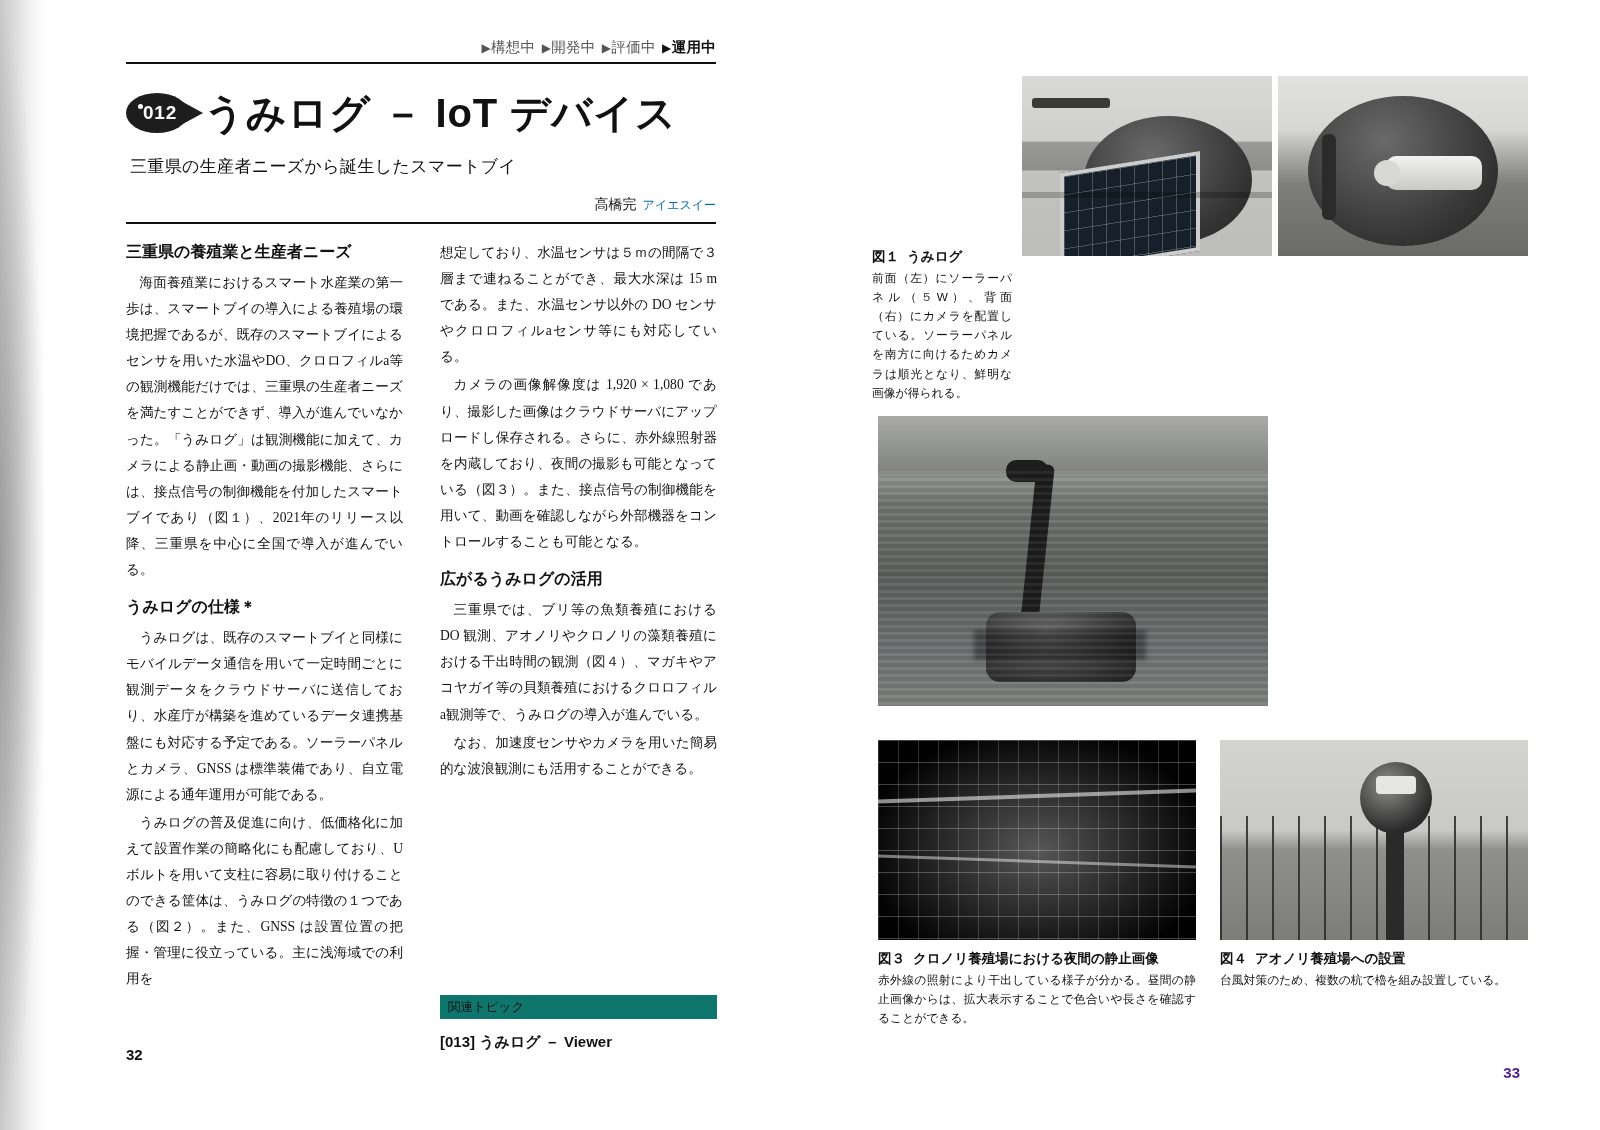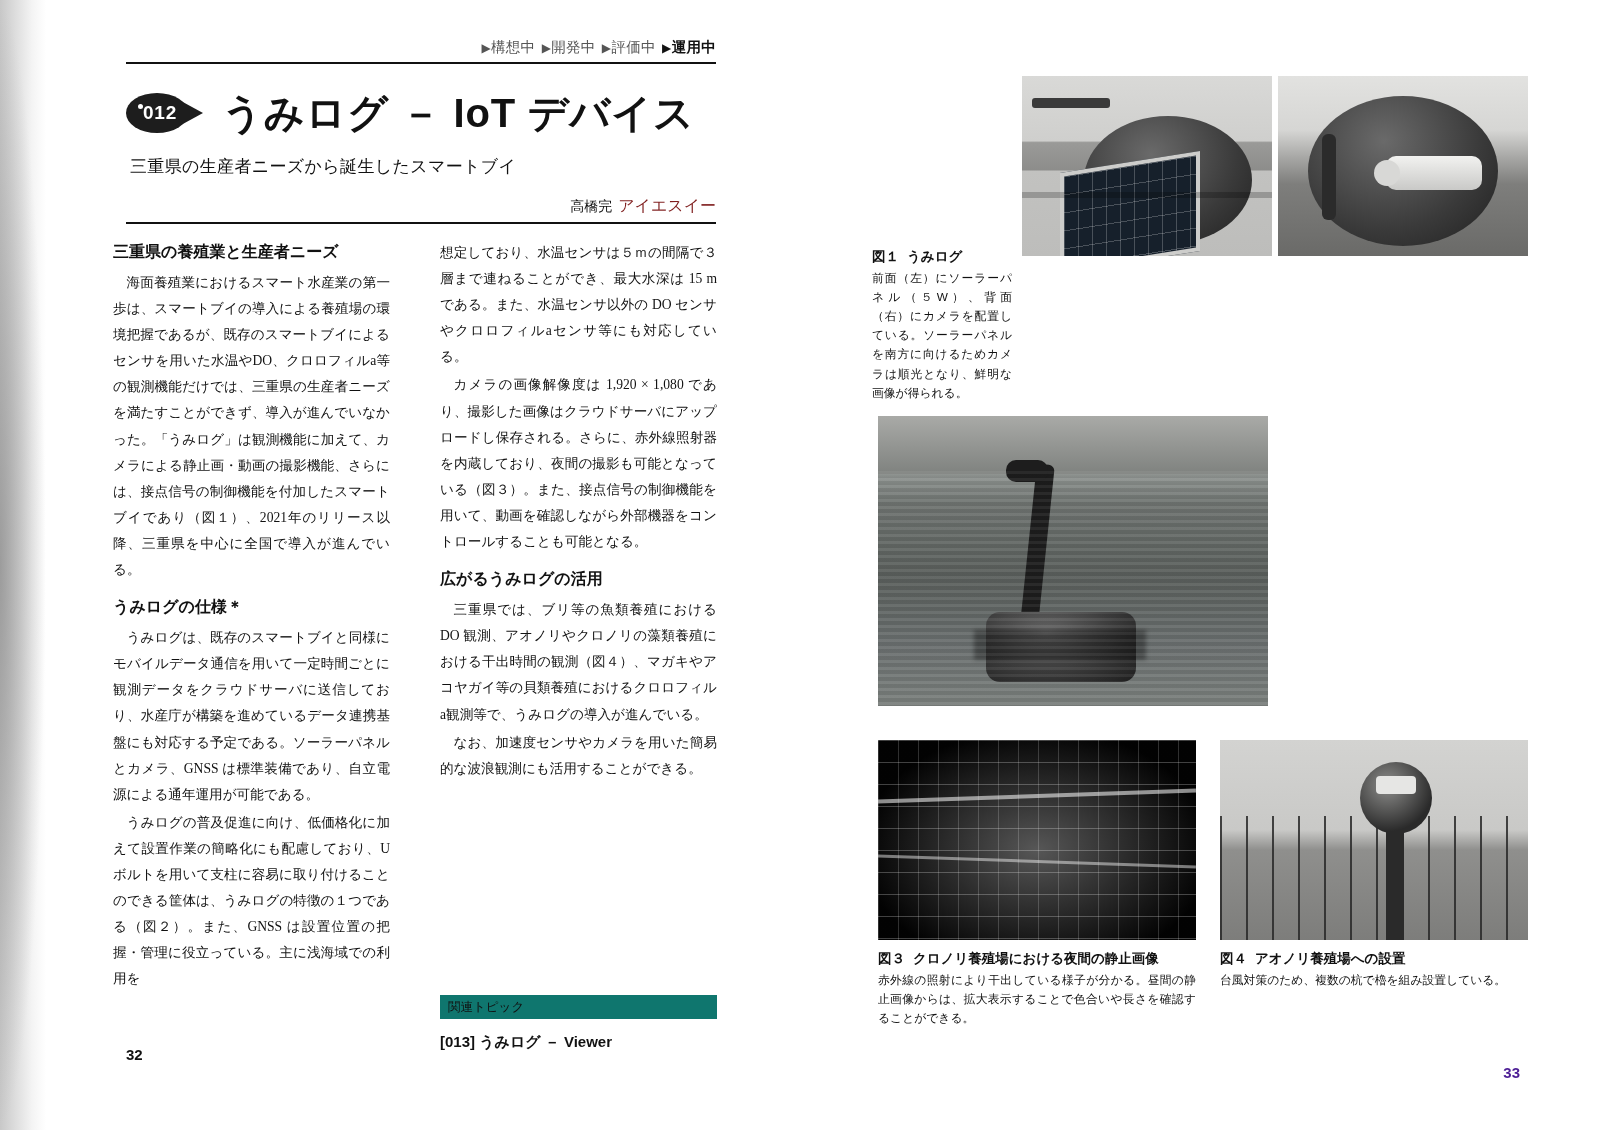--- a/index.html
+++ b/index.html
@@ -47,7 +47,7 @@
 
   .title-row{
     position:absolute;left:80px;top:80px;width:600px;height:66px;
-    display:flex;align-items:center;gap:18px;
+    display:flex;align-items:center;
   }
   .fish-badge{
     position:relative;width:78px;height:44px;flex:0 0 auto;

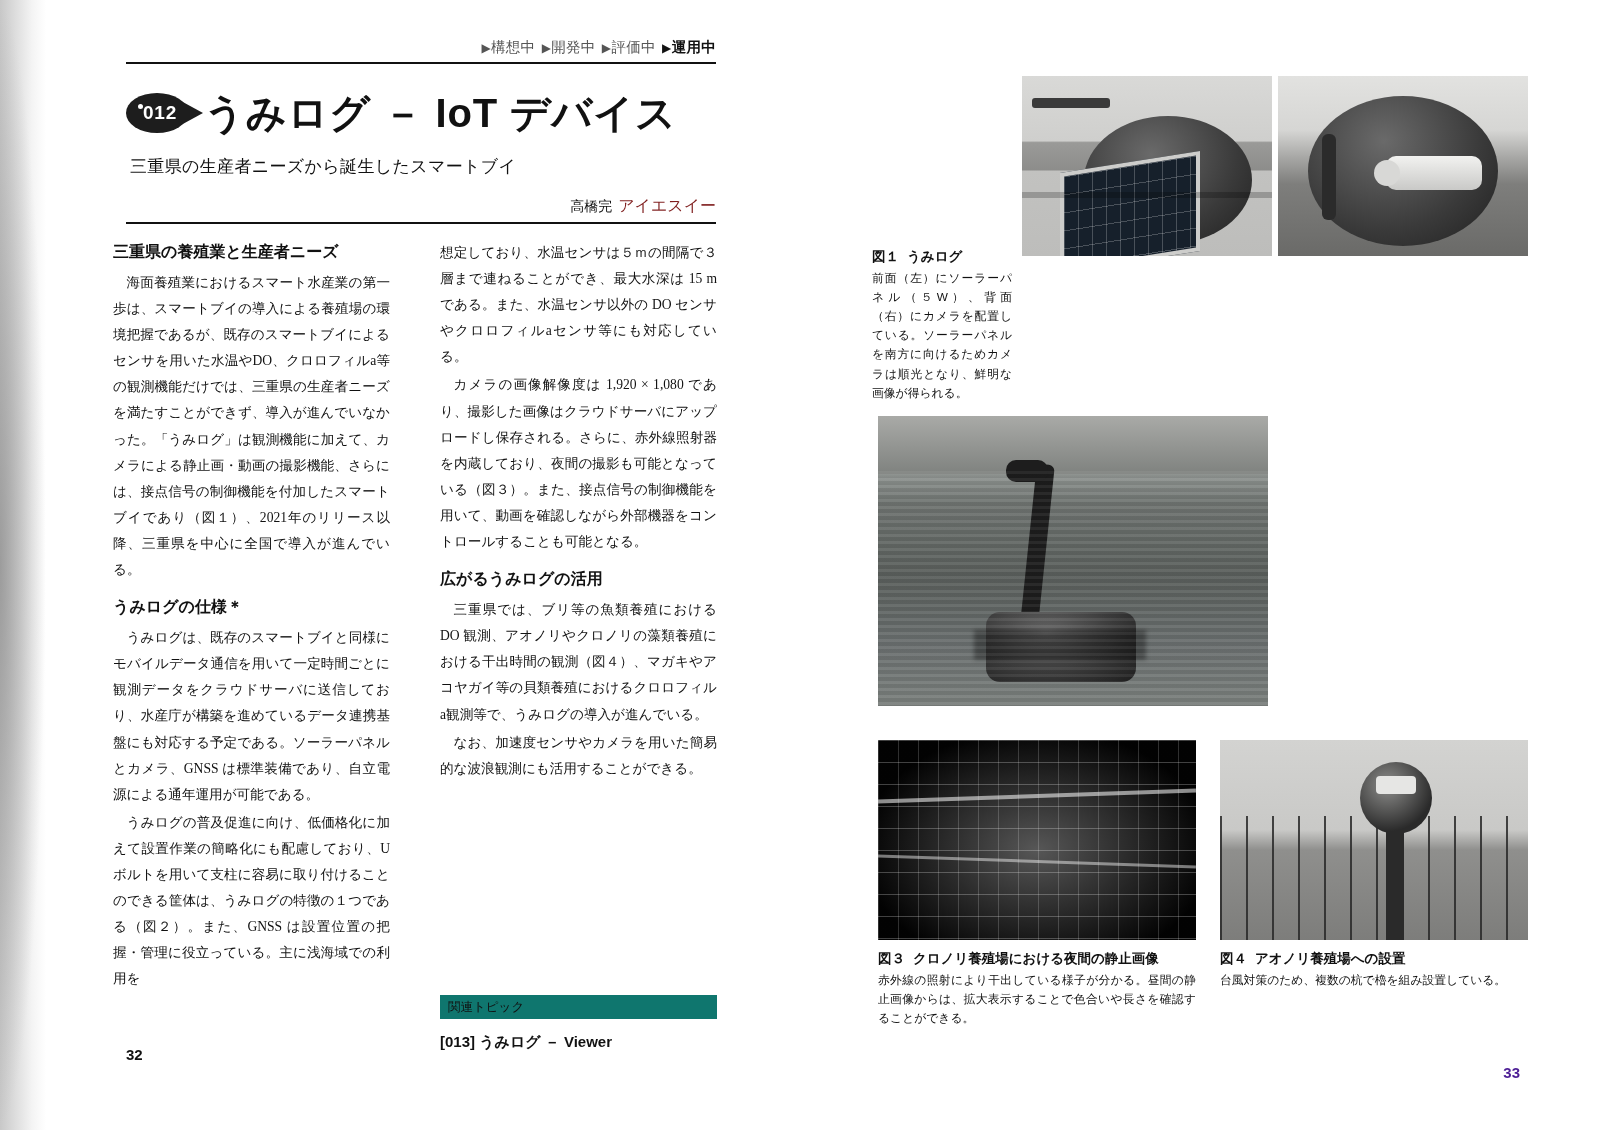--- a/index.html
+++ b/index.html
@@ -81,7 +81,7 @@
     position:absolute;left:80px;top:196px;width:590px;text-align:right;
     font-size:14px;color:#111;
   }
-  .author .org{font-size:16px;margin-left:6px;color:#7f1d1d;}
+  .author .org{font-size:12px;margin-left:6px;color:#0369a1;}
   .rule2{
     position:absolute;left:80px;top:222px;width:590px;height:1.5px;background:#111;
   }

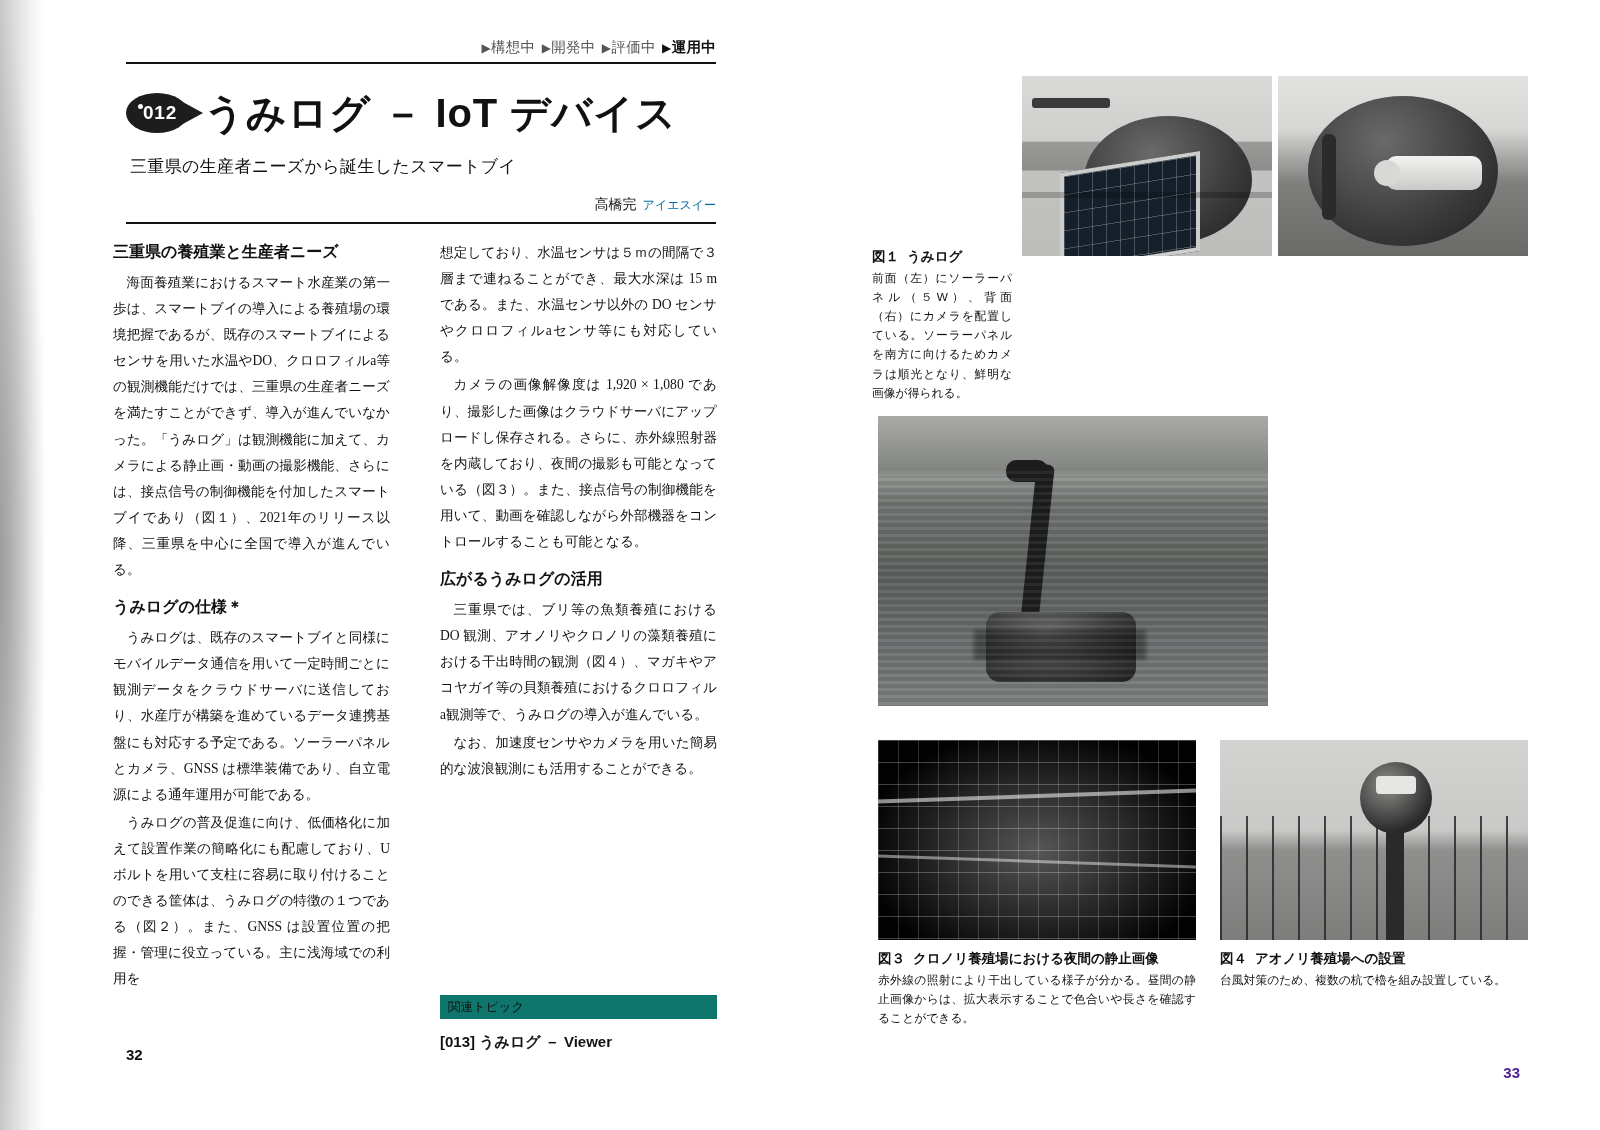--- a/index.html
+++ b/index.html
@@ -91,7 +91,7 @@
     position:absolute;top:240px;width:277px;
     font-size:13.6px;line-height:1.92;color:#111;text-align:justify;
   }
-  #col1{left:67px;}
+  #col1{left:80px;}
   #col2{left:394px;}
   .h2{
     font-size:16px;font-weight:bold;margin:0 0 6px 0;line-height:1.5;

